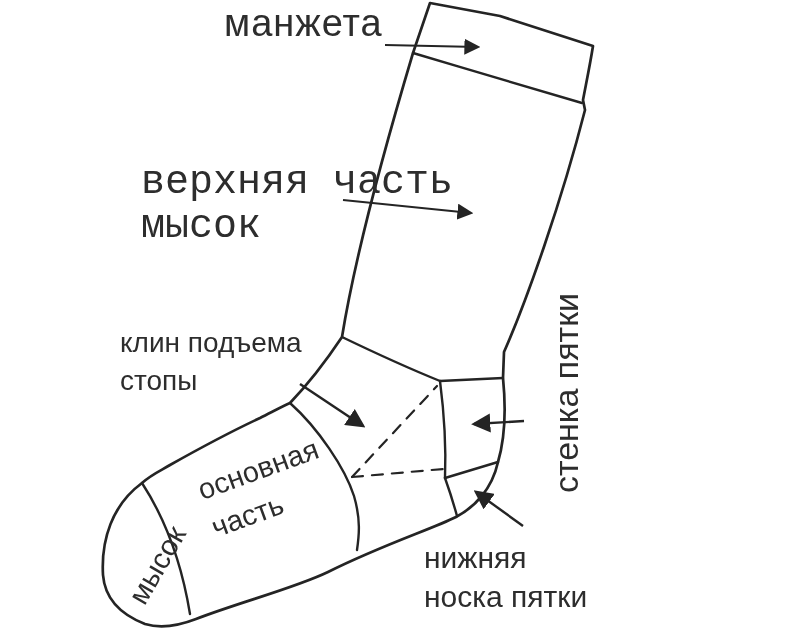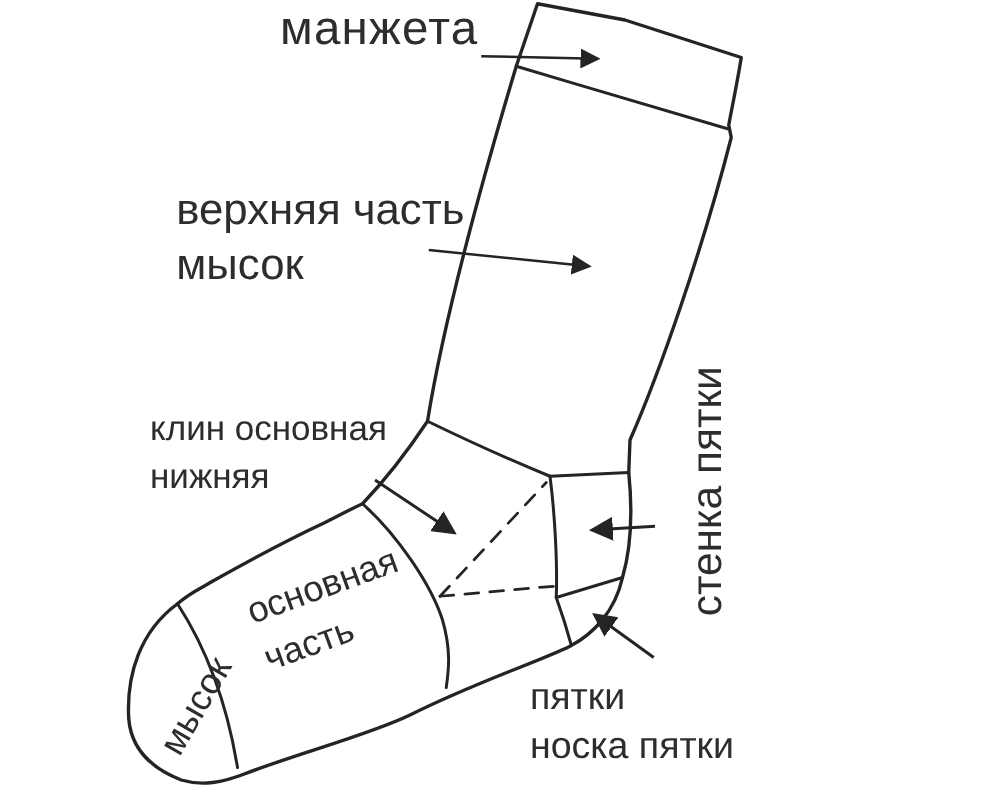--- a/index.html
+++ b/index.html
@@ -37,9 +37,10 @@
   }
   .label-upper-sock {
     left: 141px;
-    top: 146px;
-    font-size: 35px;
+    top: 161px;
+    font-size: 40px;
     line-height: 44px;
+    font-family: Liberation Mono, monospace;
   }
   .label-instep-wedge {
     left: 120px;

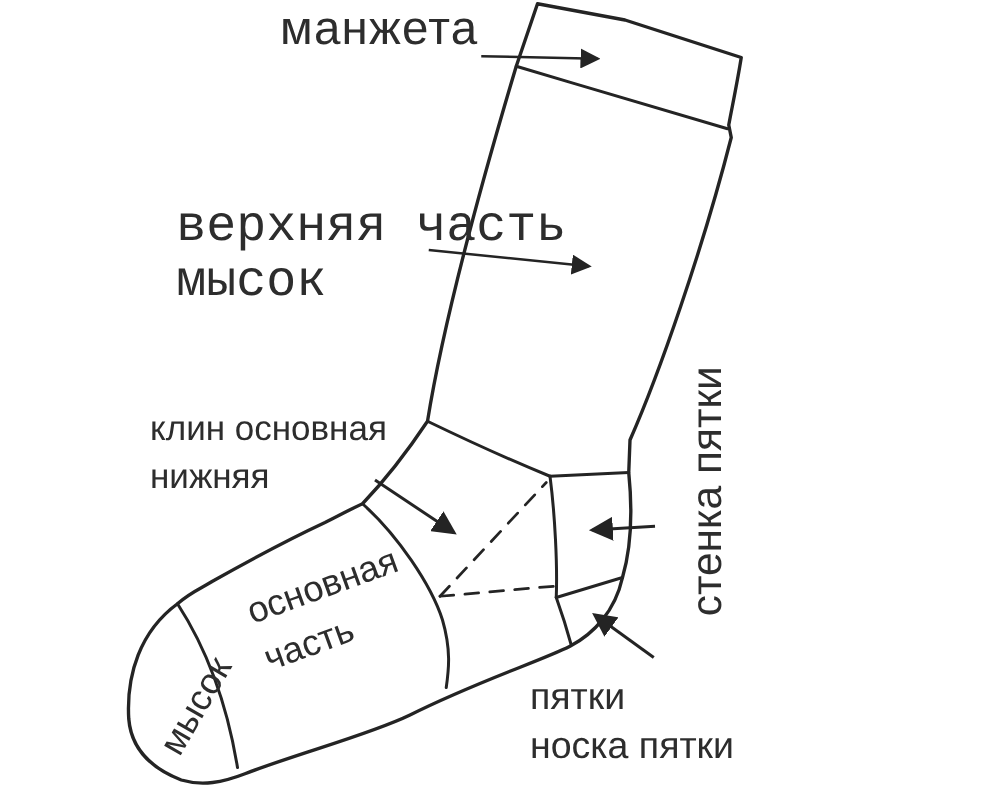--- a/index.html
+++ b/index.html
@@ -151,7 +151,7 @@
   </div>
 
   <div class="label label-instep-wedge">
-    <span class="line">клин основная</span>
+    <span class="line">клин подъема</span>
     <span class="line">нижняя</span>
   </div>
 

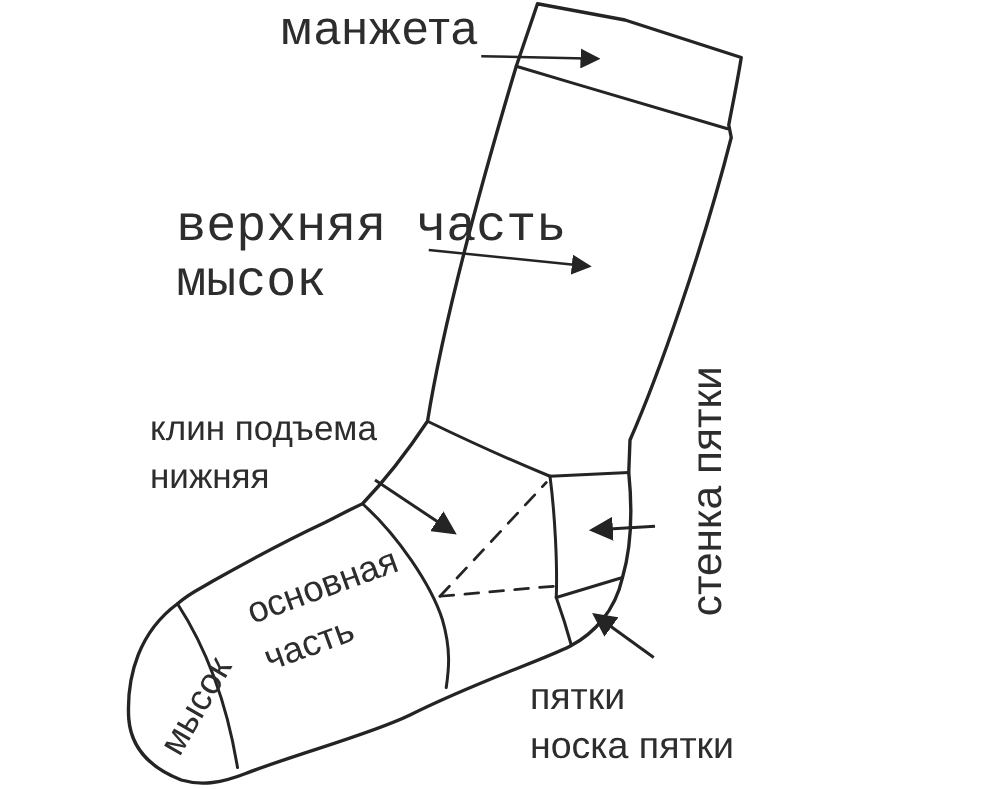--- a/index.html
+++ b/index.html
@@ -152,7 +152,7 @@
 
   <div class="label label-instep-wedge">
     <span class="line">клин подъема</span>
-    <span class="line">нижняя</span>
+    <span class="line">стопы</span>
   </div>
 
   <div class="label label-heel-wall">стенка пятки</div>

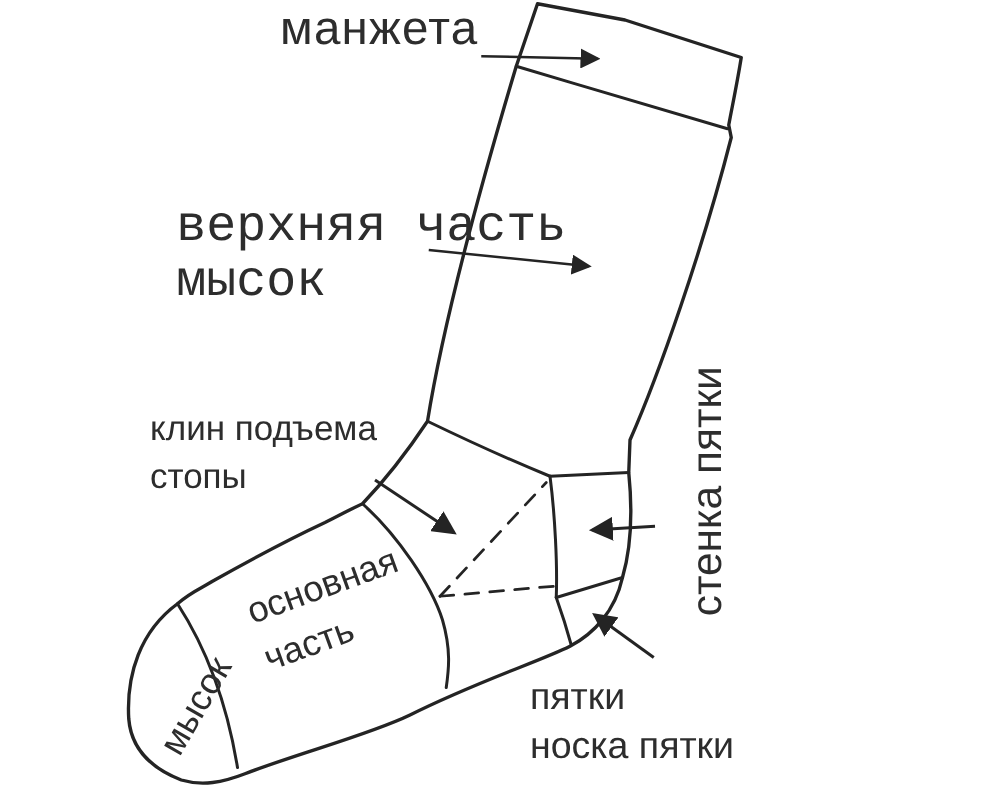--- a/index.html
+++ b/index.html
@@ -165,7 +165,7 @@
   <div class="label label-toe">мысок</div>
 
   <div class="label label-lower-heel">
-    <span class="line">пятки</span>
+    <span class="line">нижняя</span>
     <span class="line">носка пятки</span>
   </div>
 

